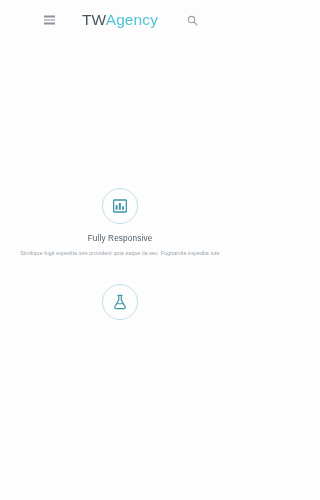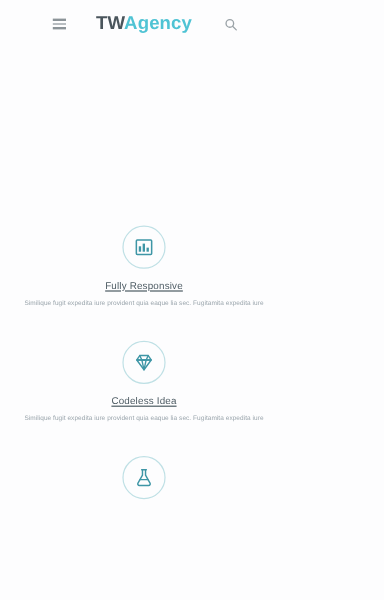--- a/index.html
+++ b/index.html
@@ -55,7 +55,7 @@
     font-size:15.5px;
     letter-spacing:0.1px;
     white-space:nowrap;
-    font-weight:700;
+    font-weight:400;
   }
   .brand .brand-tw { color:#4a555c; }
   .brand .brand-agency { color:#4fc3d4; }

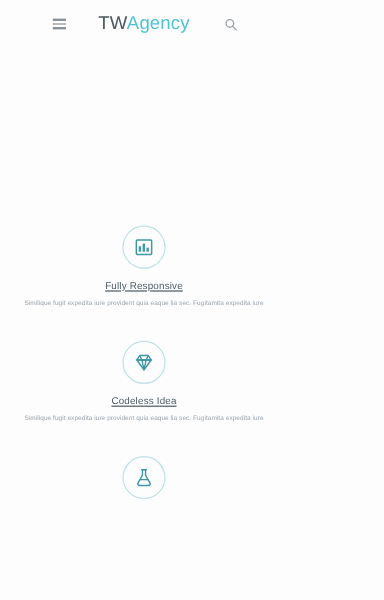--- a/index.html
+++ b/index.html
@@ -107,7 +107,6 @@
     letter-spacing:0.15px;
     margin-bottom:5px;
     font-weight:400;
-    text-decoration:underline;
   }
 
   .feature-desc {

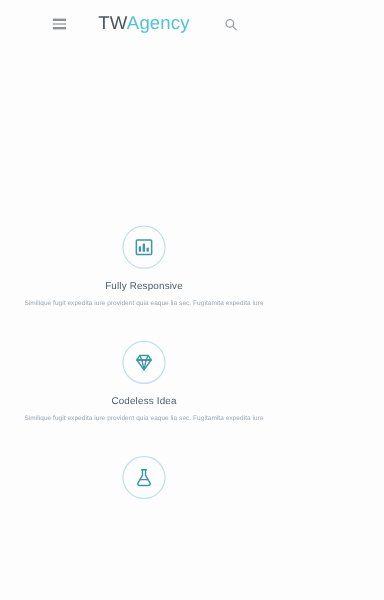--- a/index.html
+++ b/index.html
@@ -160,18 +160,6 @@
   </div>
 
 
-  <div class="feature">
-    <div class="feature-icon-wrap">
-      <svg width="18" height="18" viewBox="0 0 24 24" fill="none" stroke="#3e96a6" stroke-width="1.55" stroke-linecap="round" stroke-linejoin="round">
-        <path d="M4 9.3h16L12 20.2 4 9.3z"></path>
-        <path d="M7.3 4.4h9.4L20 9.3H4l3.3-4.9z"></path>
-        <path d="M7.3 4.4 9.6 9.3 12 20.2 14.4 9.3l2.3-4.9"></path>
-        <path d="M9.6 9.3h4.8"></path>
-      </svg>
-    </div>
-    <div class="feature-title">Codeless Idea</div>
-    <div class="feature-desc">Similique fugit expedita iure provident quia eaque lia sec. Fugitamita expedita iure</div>
-  </div>
 
   <div class="feature">
     <div class="feature-icon-wrap">

